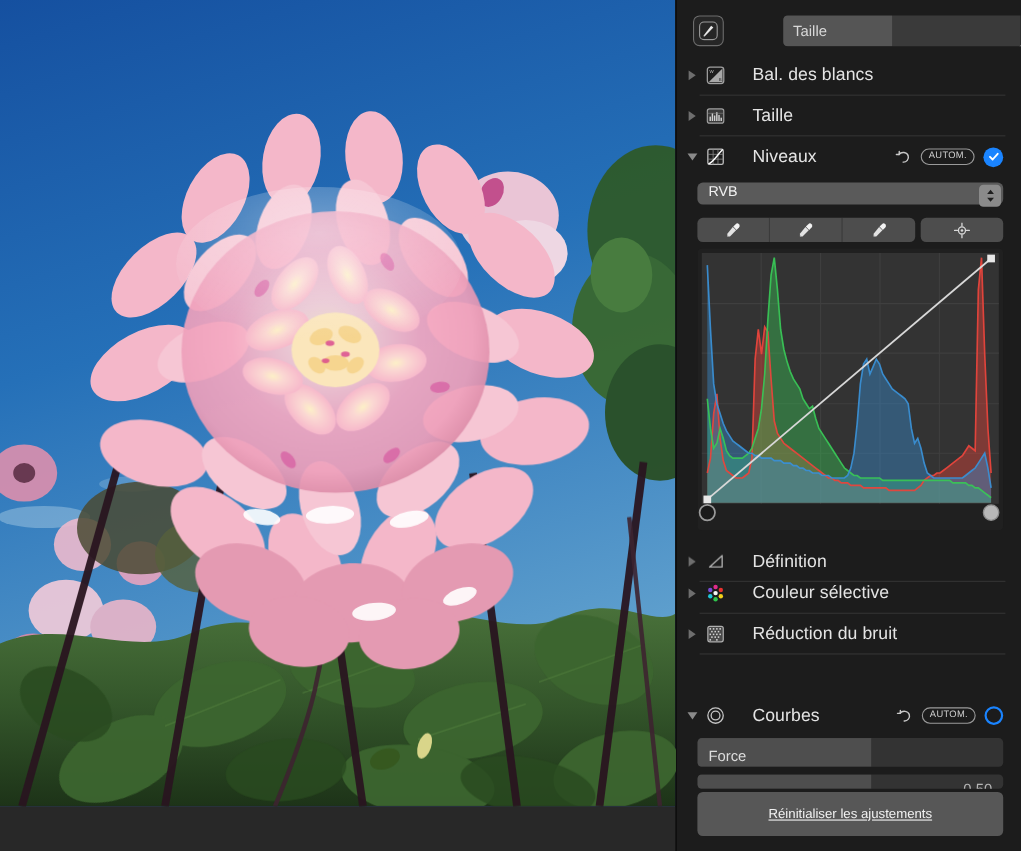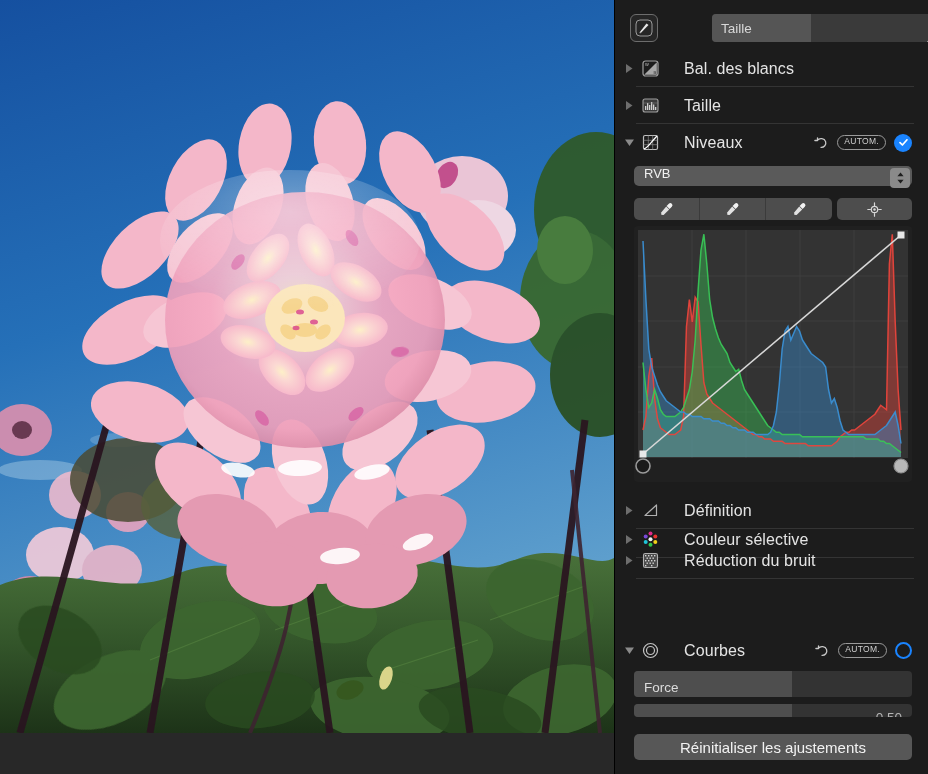--- a/index.html
+++ b/index.html
@@ -612,7 +612,7 @@
       </div>
     </div>
 
-    <div class="section" style="top:542px">
+    <div class="section" style="top:558px">
       <div class="sec-head">
         <span class="tri">
           <svg width="9" height="11" viewBox="0 0 9 11">

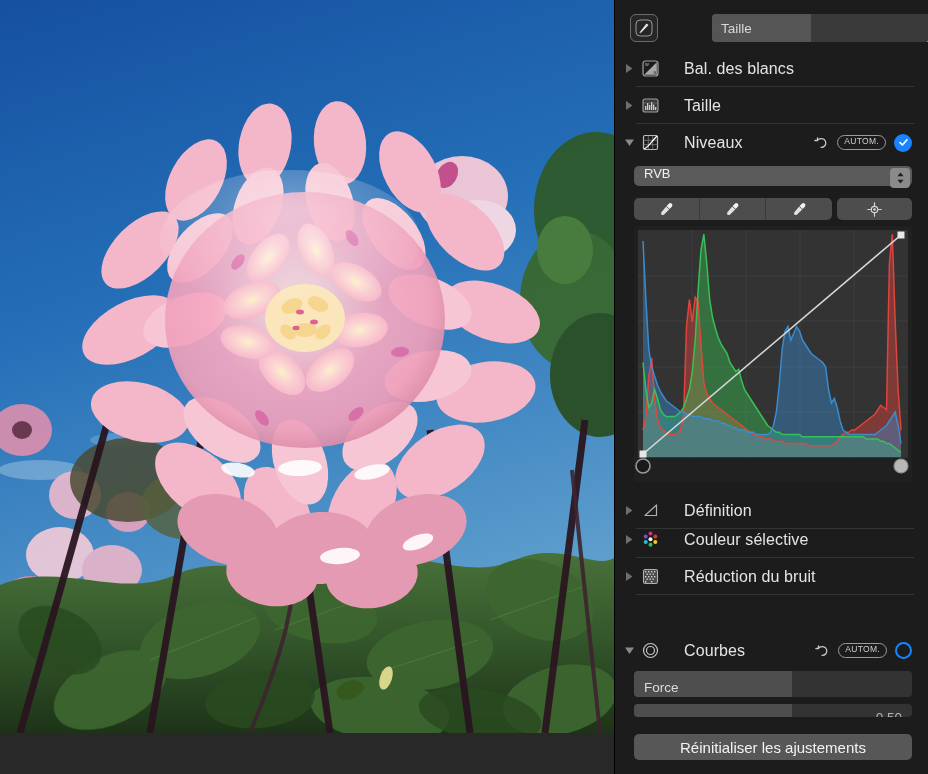--- a/index.html
+++ b/index.html
@@ -180,10 +180,10 @@
 
   .reset-all {
     position: absolute; left: 20px; bottom: 14px;
-    width: 278px; height: 26px; border-radius: 5px;
+    width: 278px; height: 40px; border-radius: 5px;
     background: #575757;
     display: flex; align-items: center; justify-content: center;
-    font-size: 15px; color: #f2f2f2;
+    font-size: 12px; color: #f2f2f2; text-decoration: underline;
   }
 </style>
 </head>

